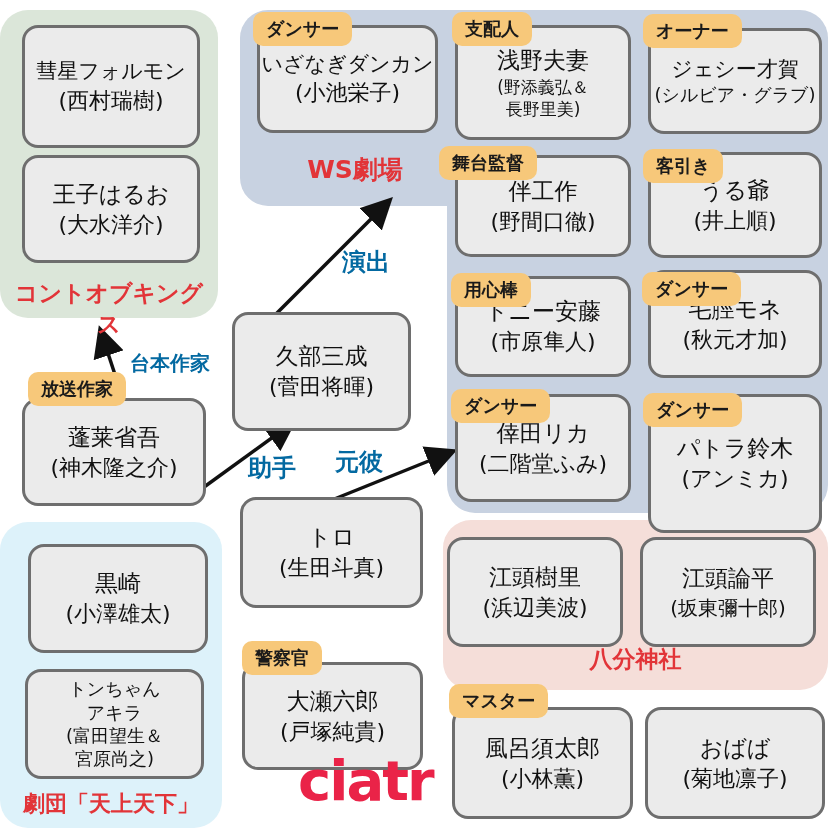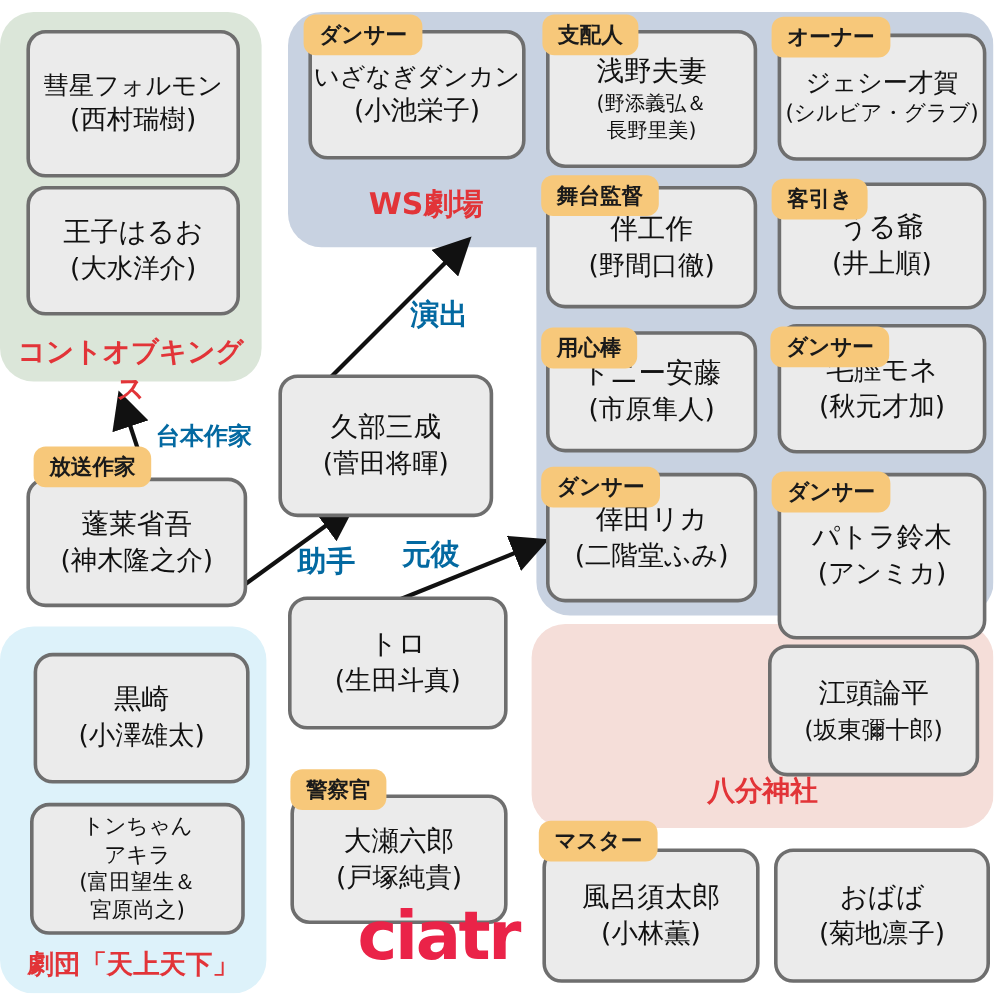--- a/index.html
+++ b/index.html
@@ -147,7 +147,7 @@
   <div class="tag" style="left:253px;top:12px;">ダンサー</div>
   <div class="tag" style="left:452px;top:12px;">支配人</div>
   <div class="tag" style="left:643px;top:14px;">オーナー</div>
-  <div class="tag" style="left:451px;top:146px;text-align:right;">舞台監督</div>
+  <div class="tag" style="left:439px;top:146px;text-align:right;">舞台監督</div>
   <div class="tag" style="left:643px;top:149px;">客引き</div>
   <div class="tag" style="left:451px;top:273px;">用心棒</div>
   <div class="tag" style="left:642px;top:272px;">ダンサー</div>

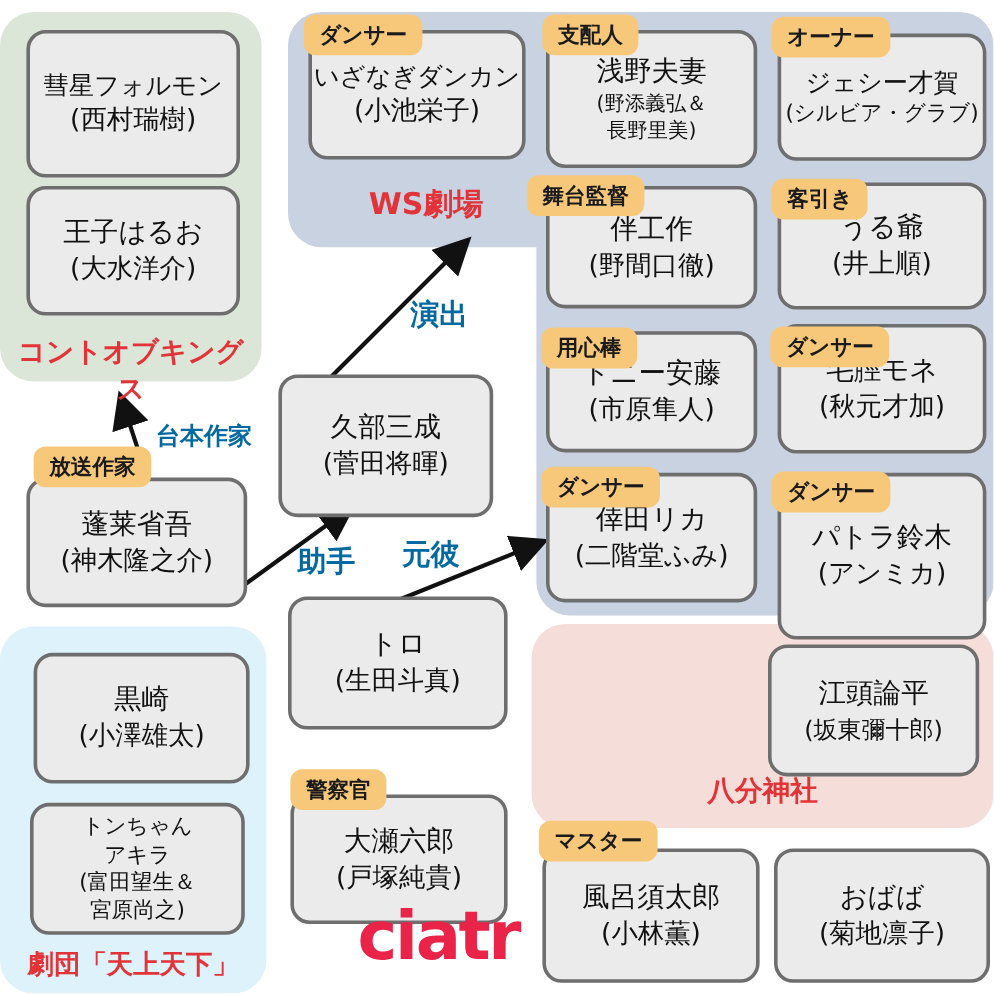--- a/index.html
+++ b/index.html
@@ -120,6 +120,10 @@
     <div class="ac">(戸塚純貴)</div>
   </div>
 
+  <div class="card" style="left:447px;top:537px;width:176px;height:110px;">
+    <div class="nm">江頭樹里</div>
+    <div class="ac">(浜辺美波)</div>
+  </div>
   <div class="card" style="left:640px;top:537px;width:176px;height:110px;">
     <div class="nm">江頭論平</div>
     <div class="m20">(坂東彌十郎)</div>

